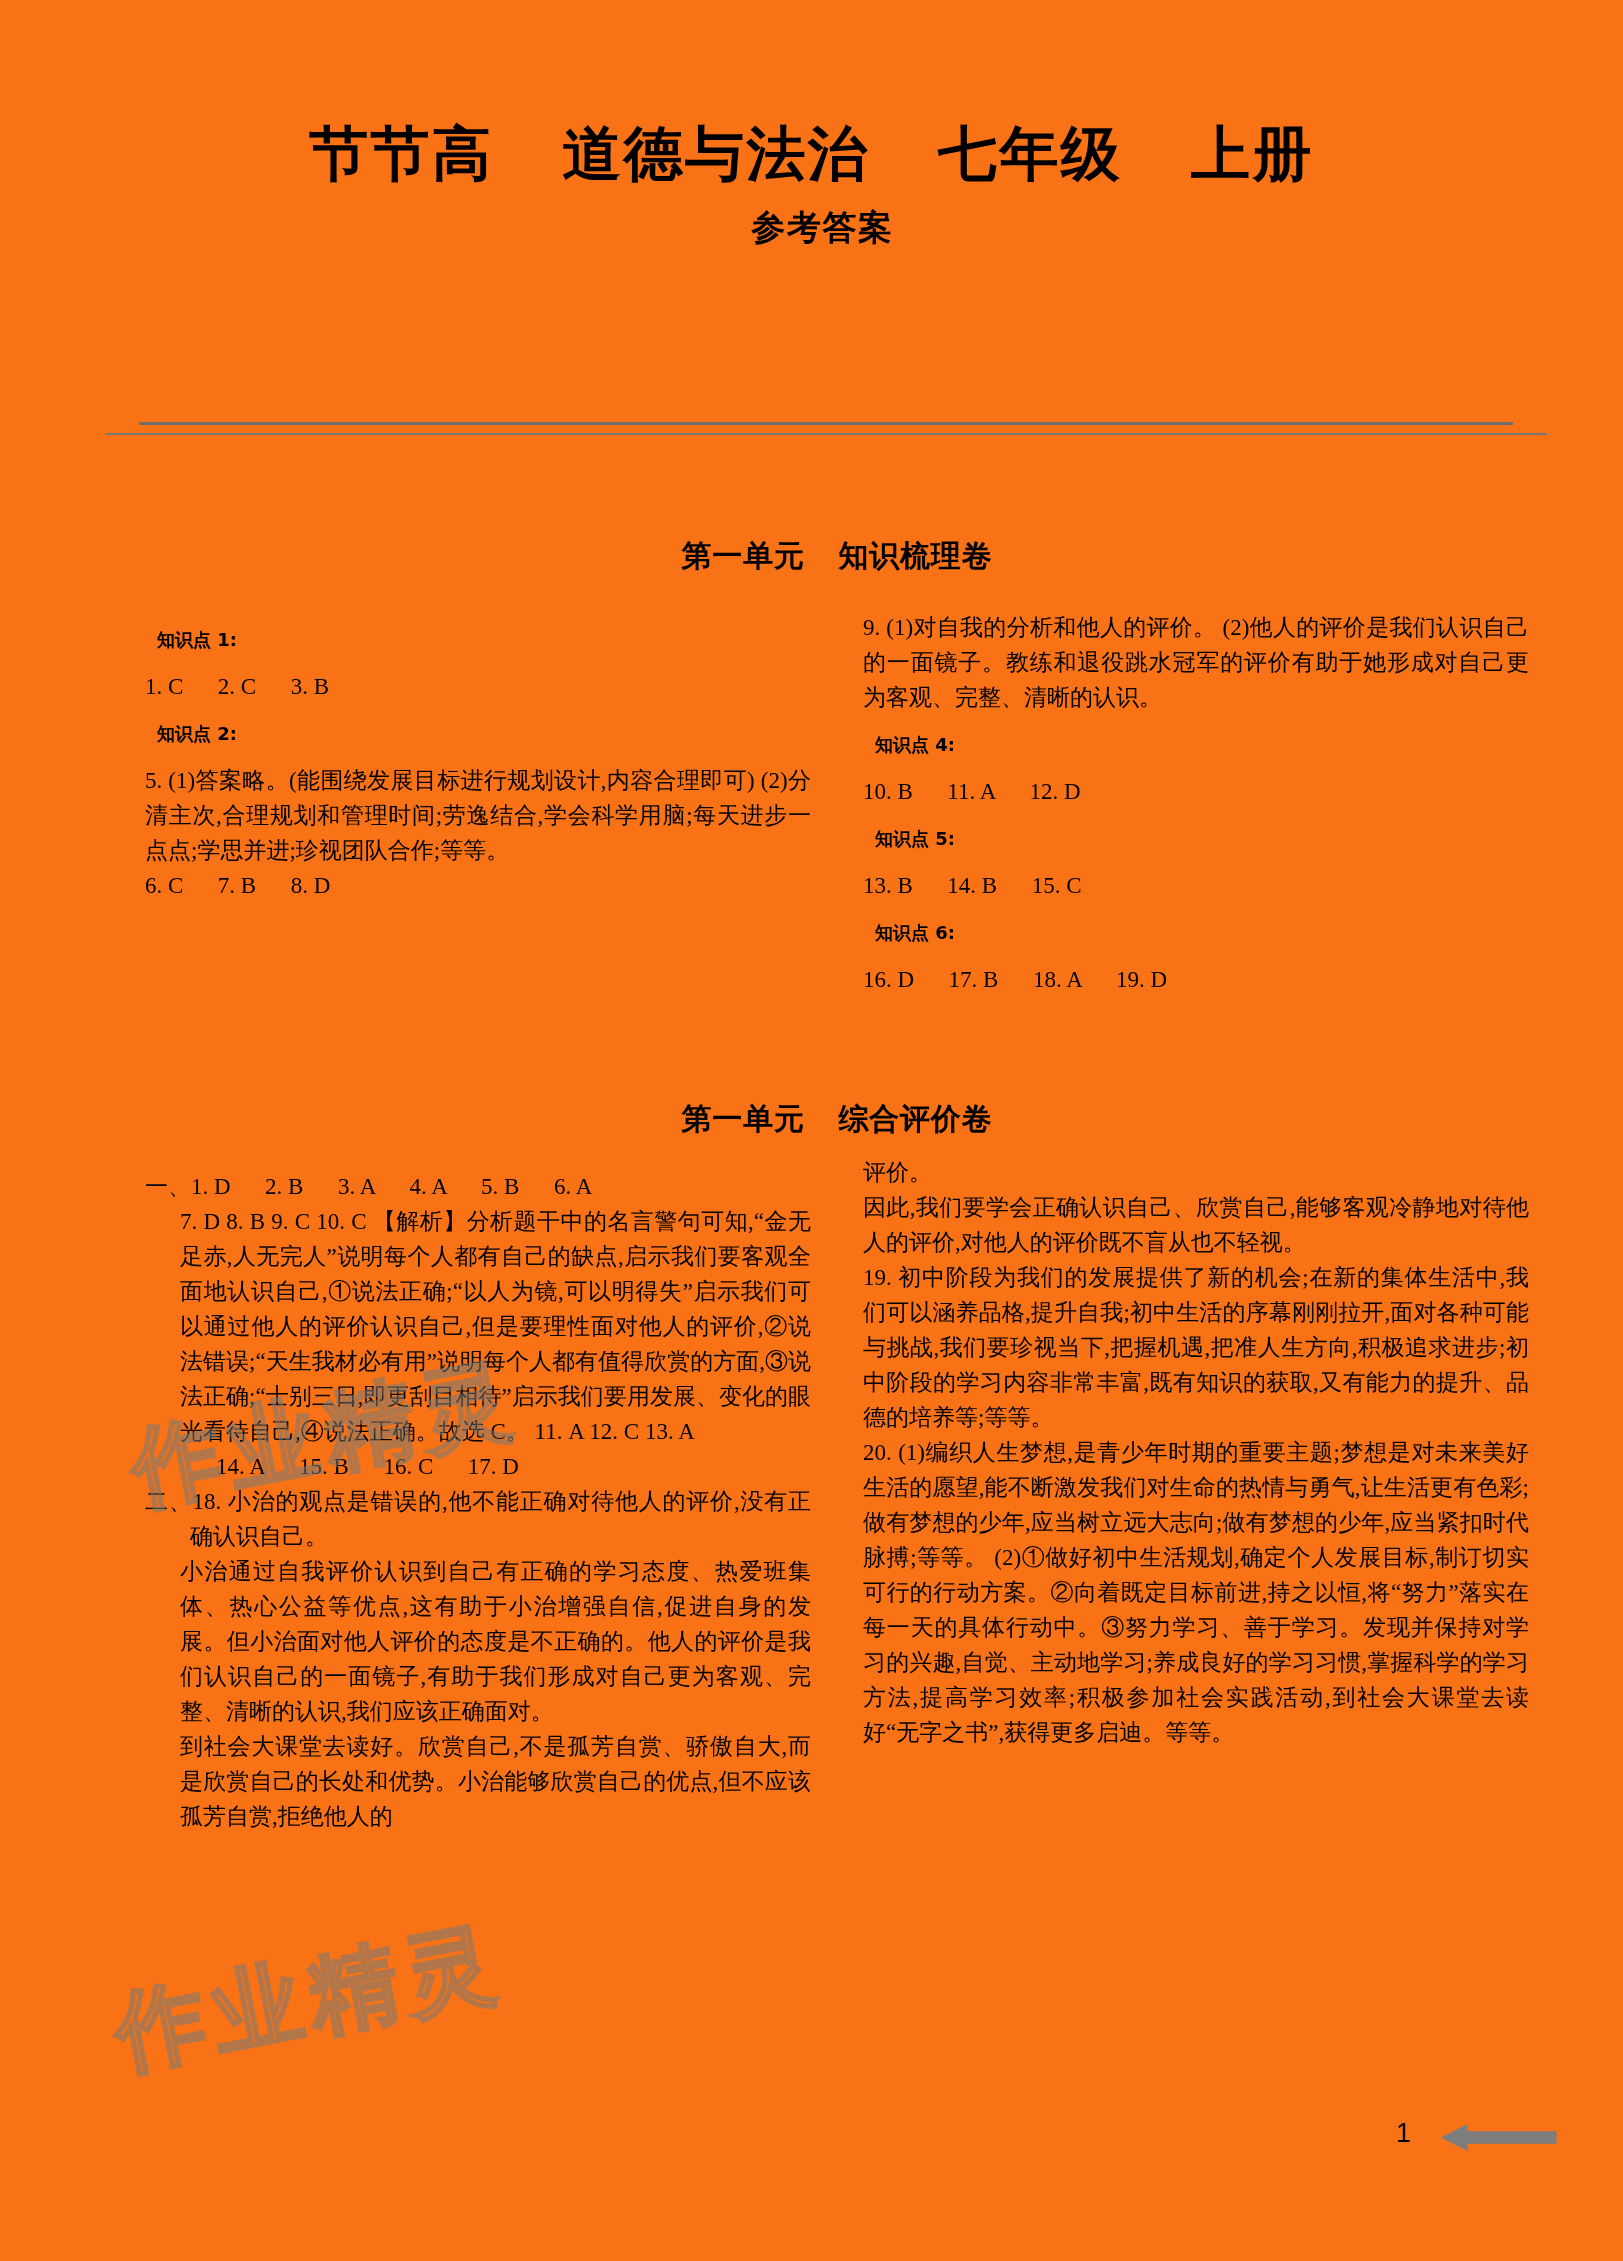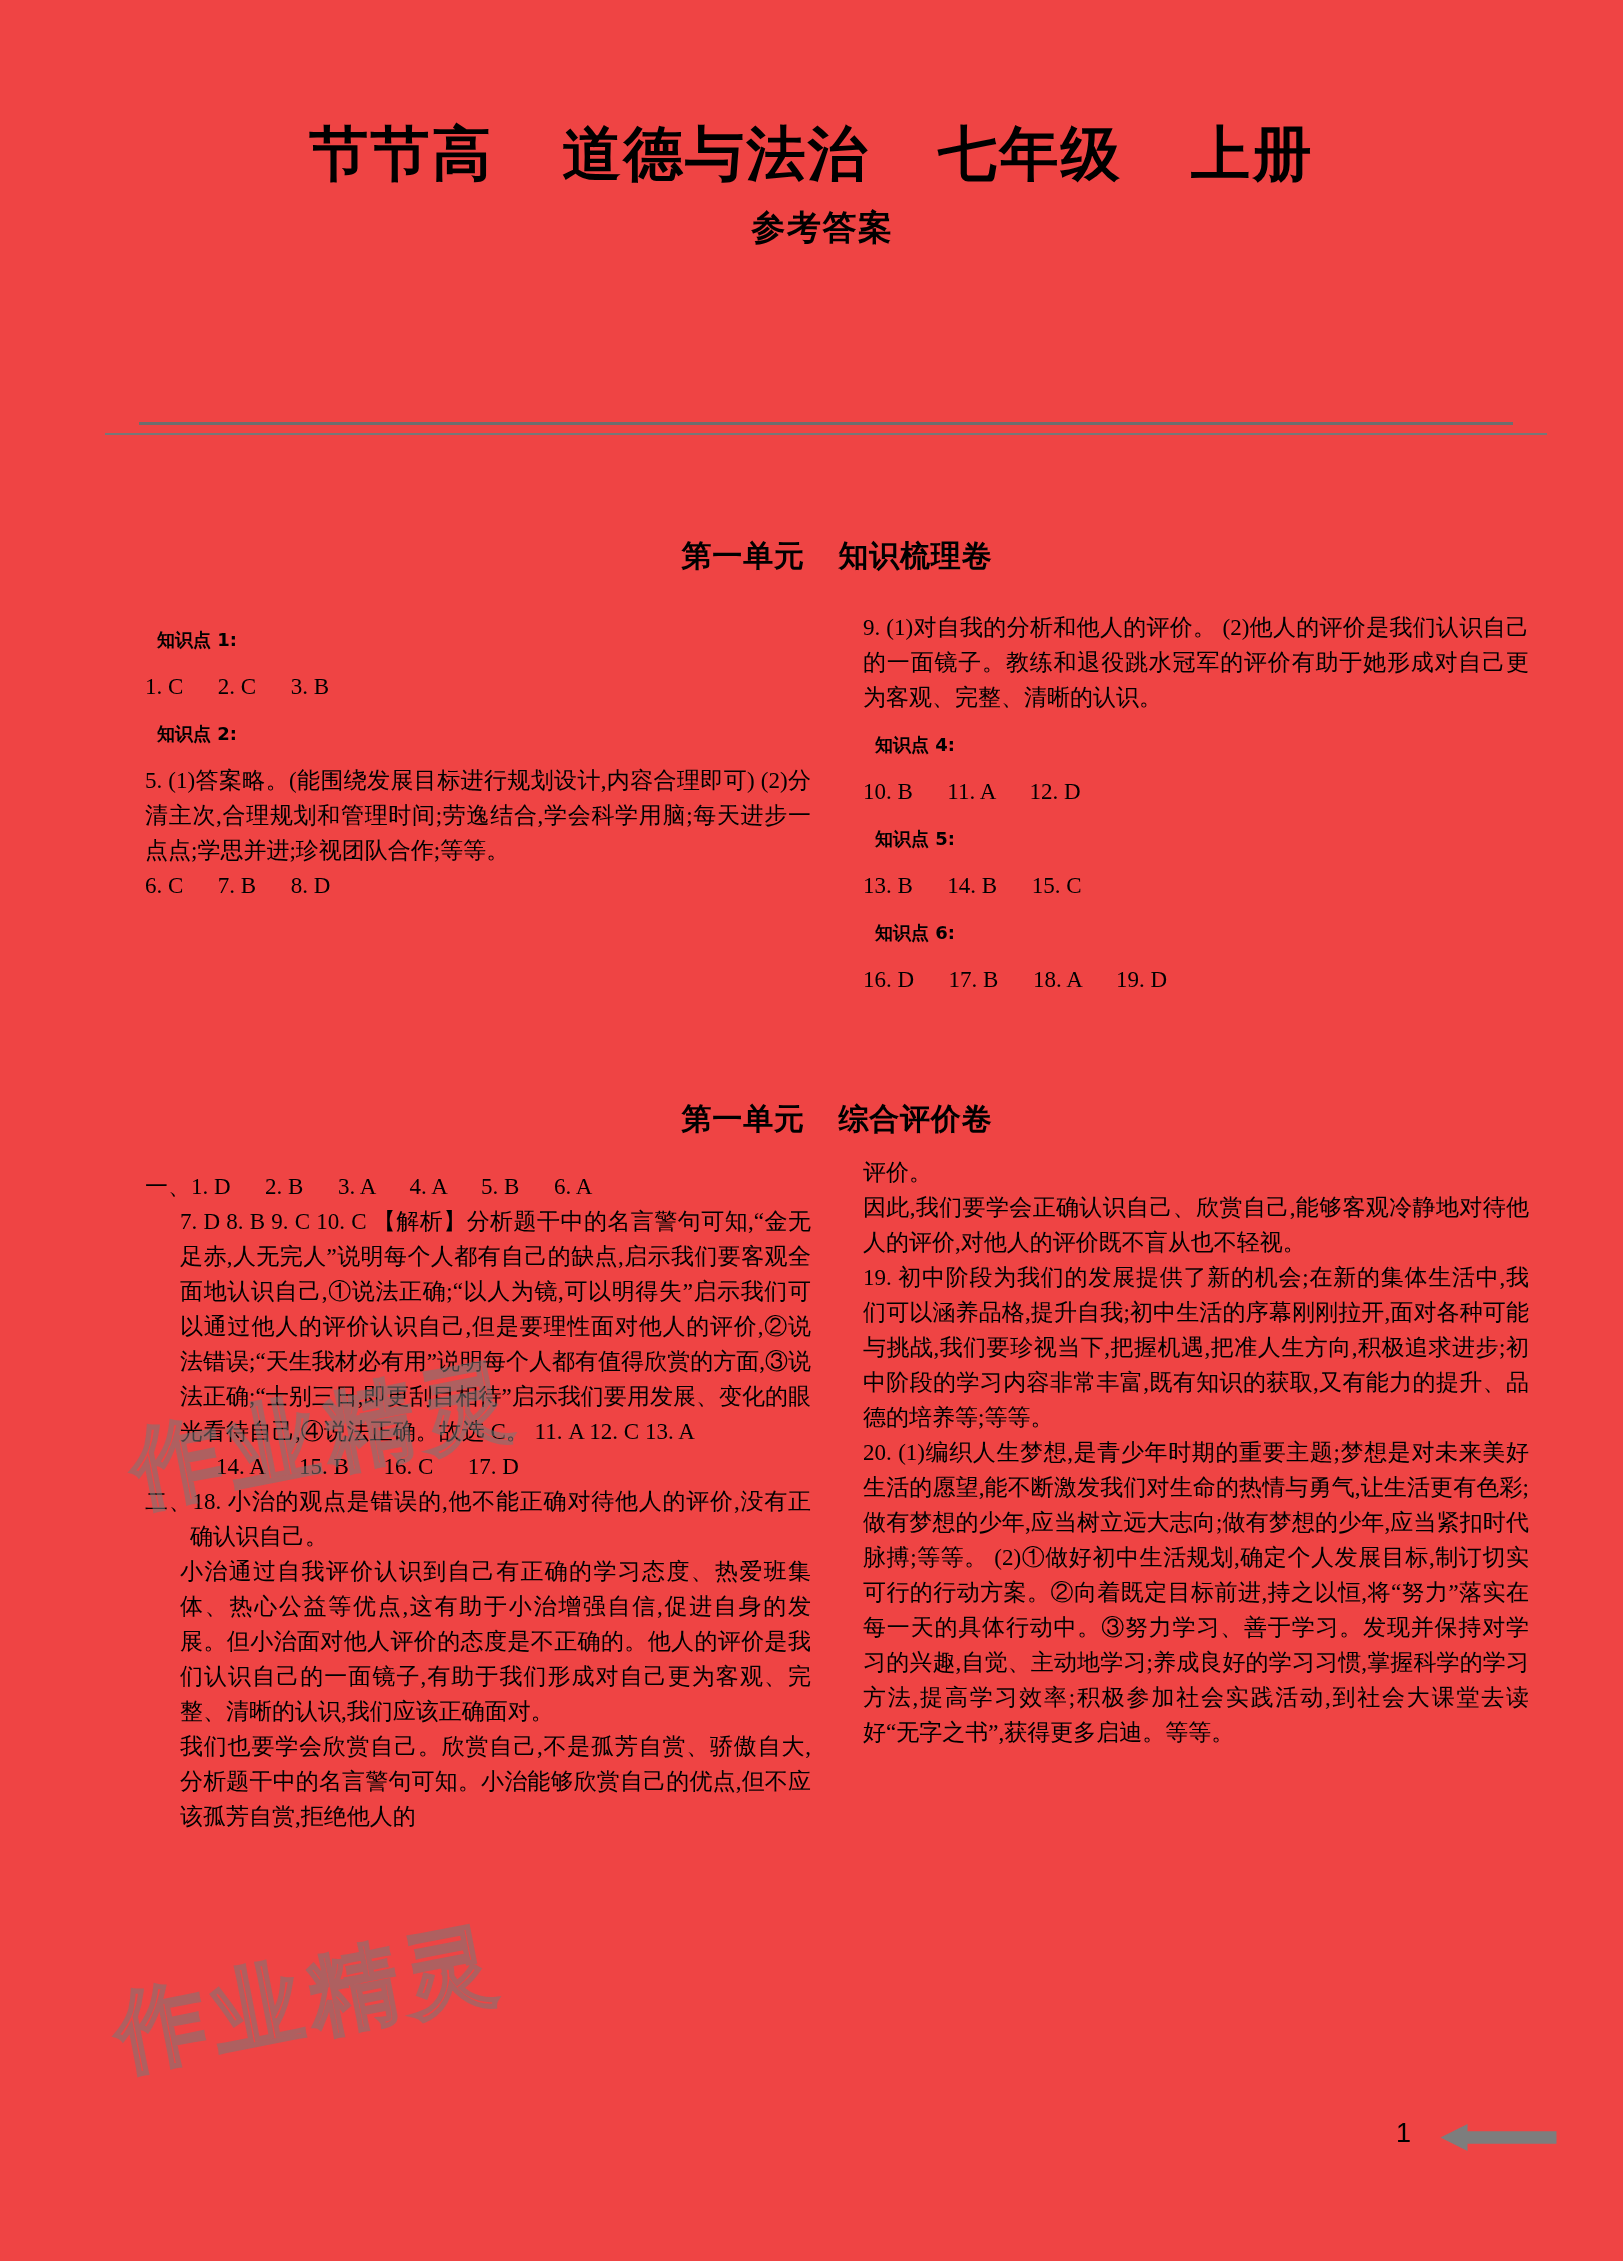--- a/index.html
+++ b/index.html
@@ -21,7 +21,7 @@
   .page {
     position: absolute;
     inset: 0;
-    background: #ef4444;
+    background: #f97316;
   }
 
   

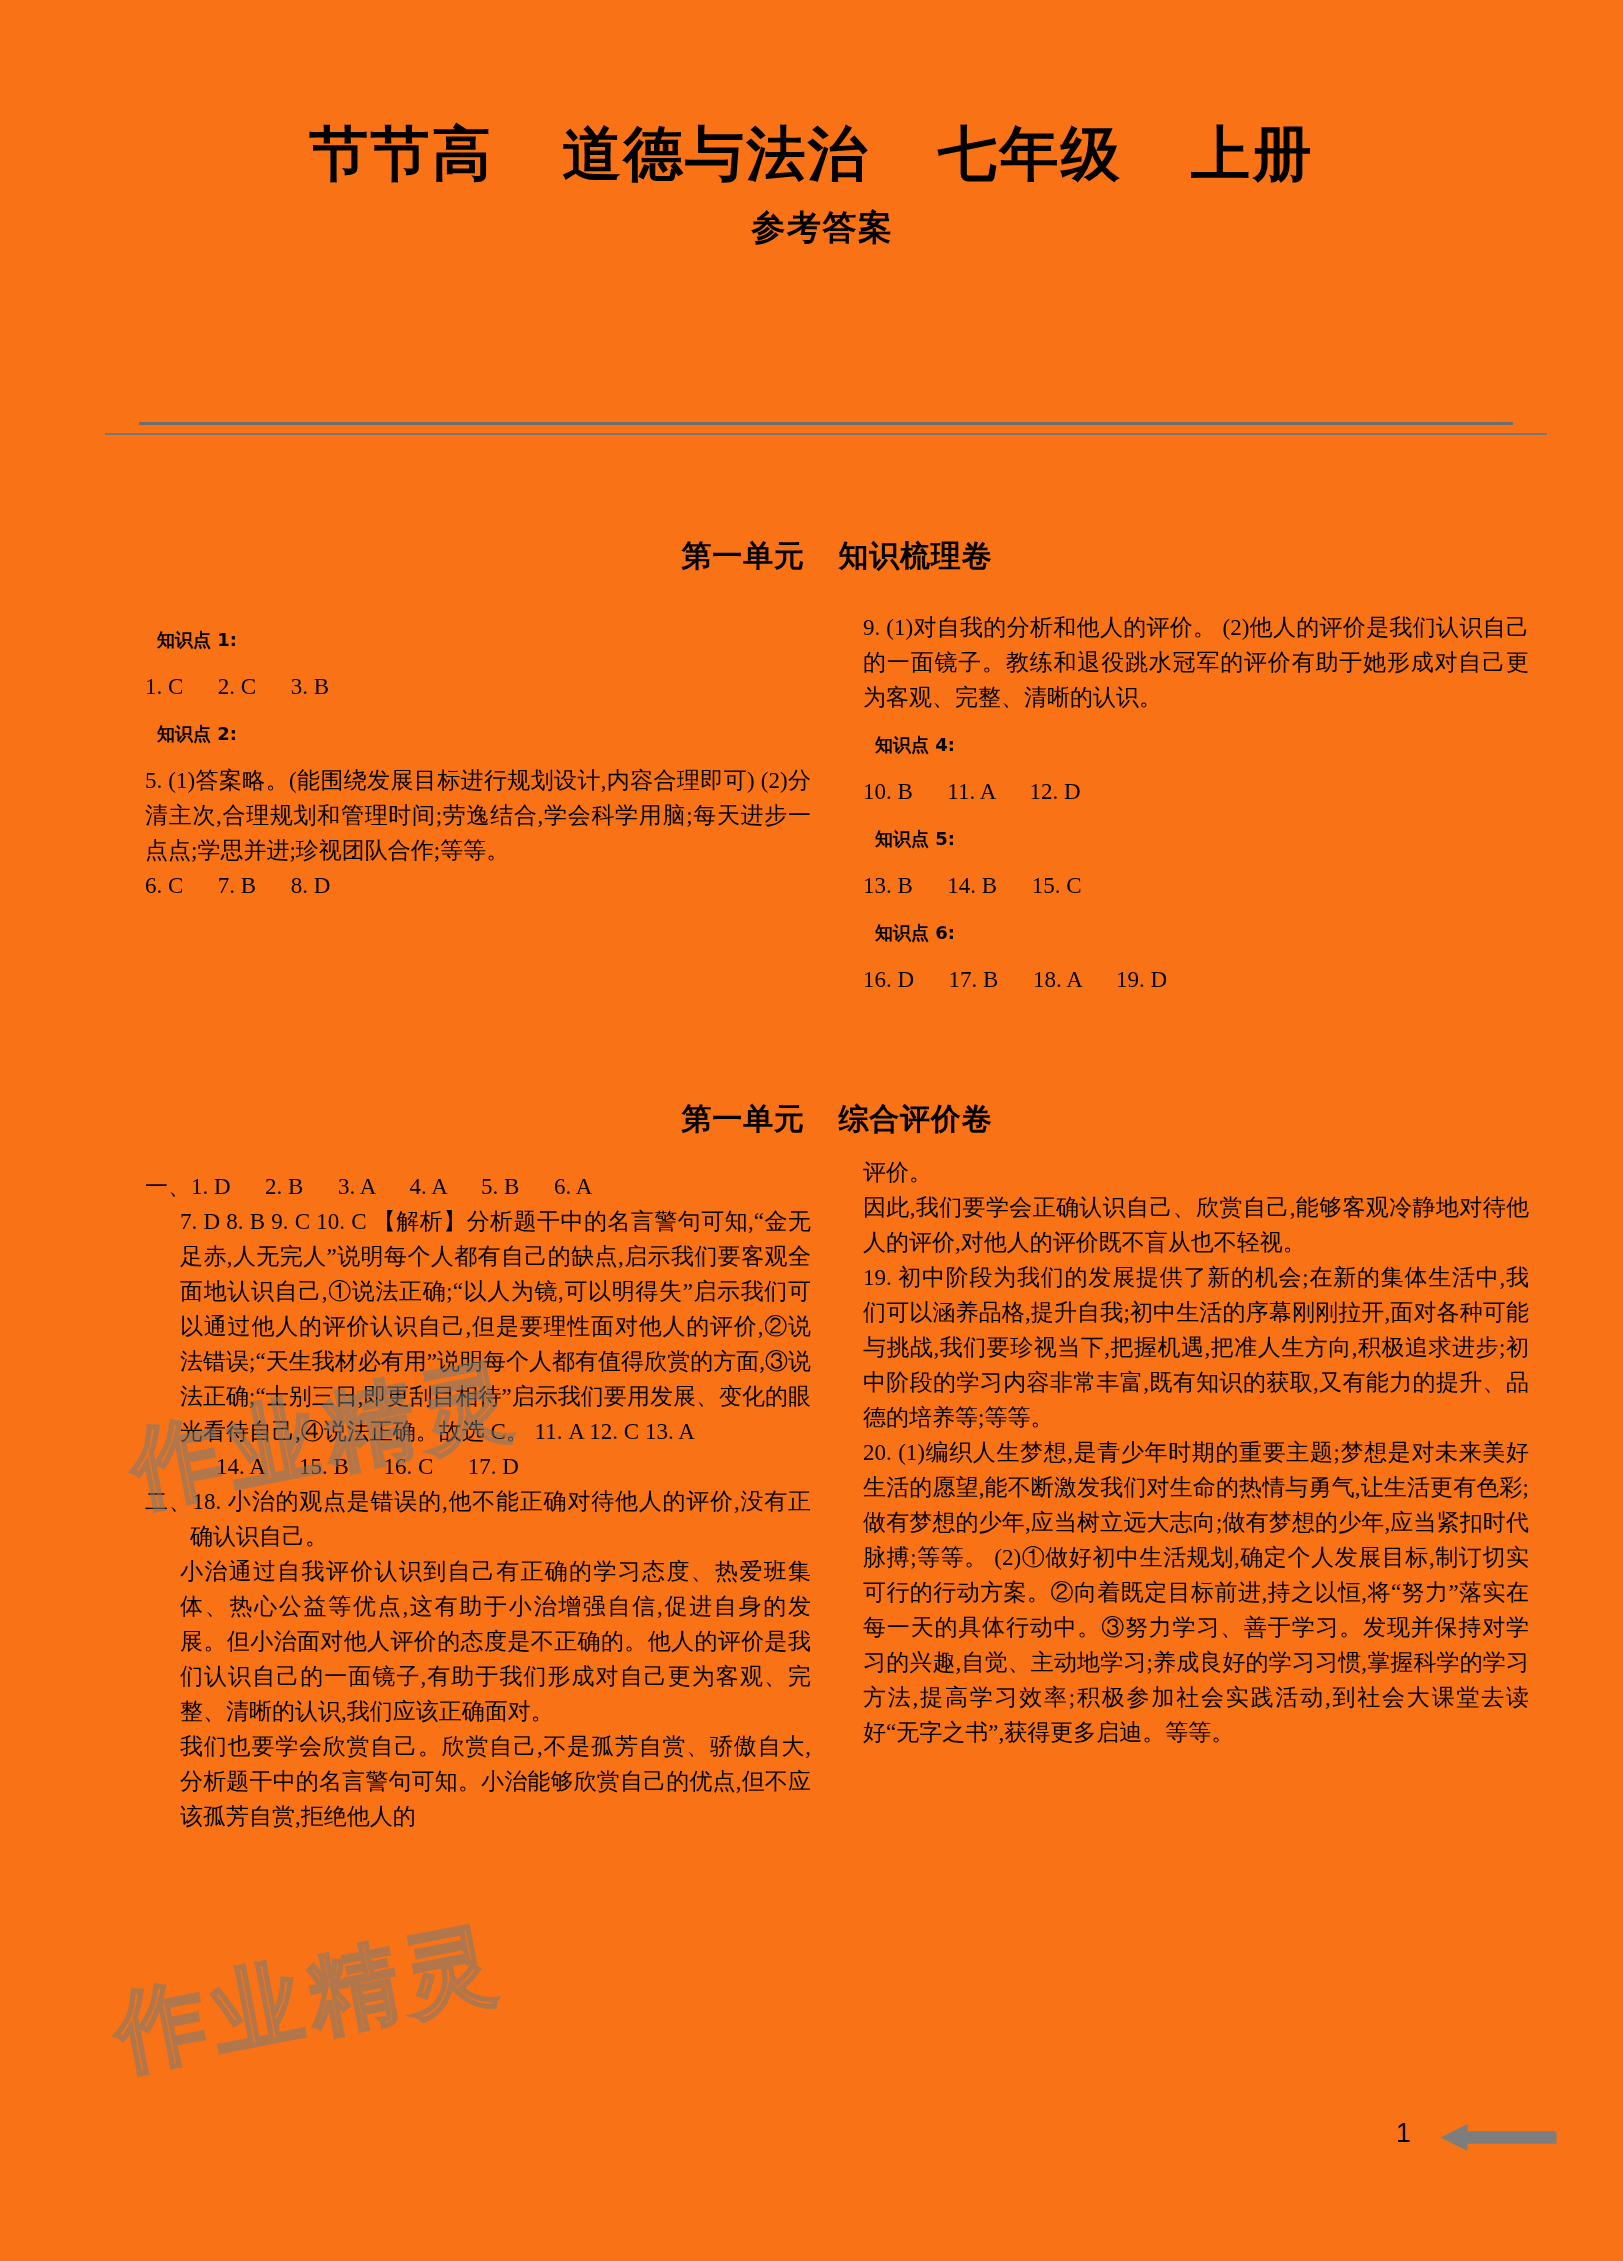--- a/index.html
+++ b/index.html
@@ -234,7 +234,7 @@
       <div class="ans-line" style="padding-left:71px;">14. A      15. B      16. C      17. D</div>
       <div class="para hang2">二、18. 小治的观点是错误的,他不能正确对待他人的评价,没有正确认识自己。</div>
       <div class="para" style="padding-left:35px;">小治通过自我评价认识到自己有正确的学习态度、热爱班集体、热心公益等优点,这有助于小治增强自信,促进自身的发展。但小治面对他人评价的态度是不正确的。他人的评价是我们认识自己的一面镜子,有助于我们形成对自己更为客观、完整、清晰的认识,我们应该正确面对。</div>
-      <div class="para" style="padding-left:35px;">我们也要学会欣赏自己。欣赏自己,不是孤芳自赏、骄傲自大,分析题干中的名言警句可知。小治能够欣赏自己的优点,但不应该孤芳自赏,拒绝他人的</div>
+      <div class="para" style="padding-left:35px;">到社会大课堂去读好。欣赏自己,不是孤芳自赏、骄傲自大,而是欣赏自己的长处和优势。小治能够欣赏自己的优点,但不应该孤芳自赏,拒绝他人的</div>
     </div>
 
     <div class="col col-right" style="top:640px;">

